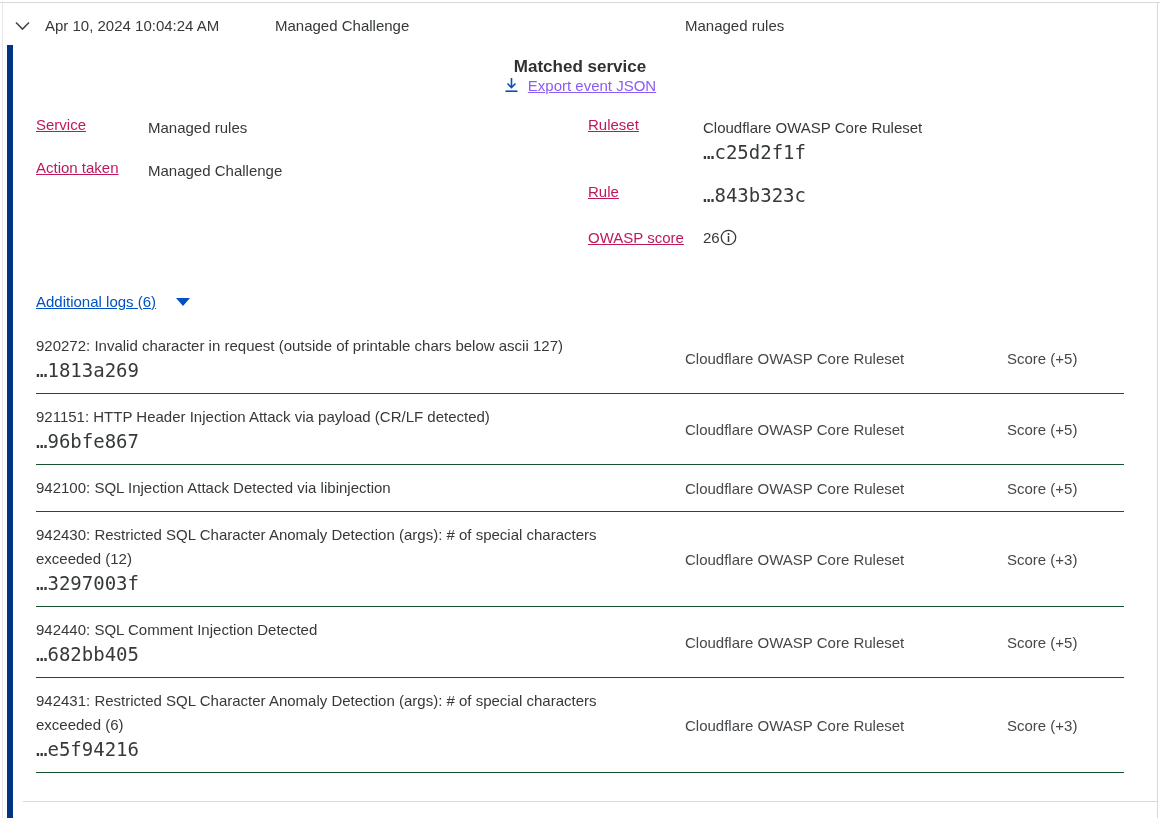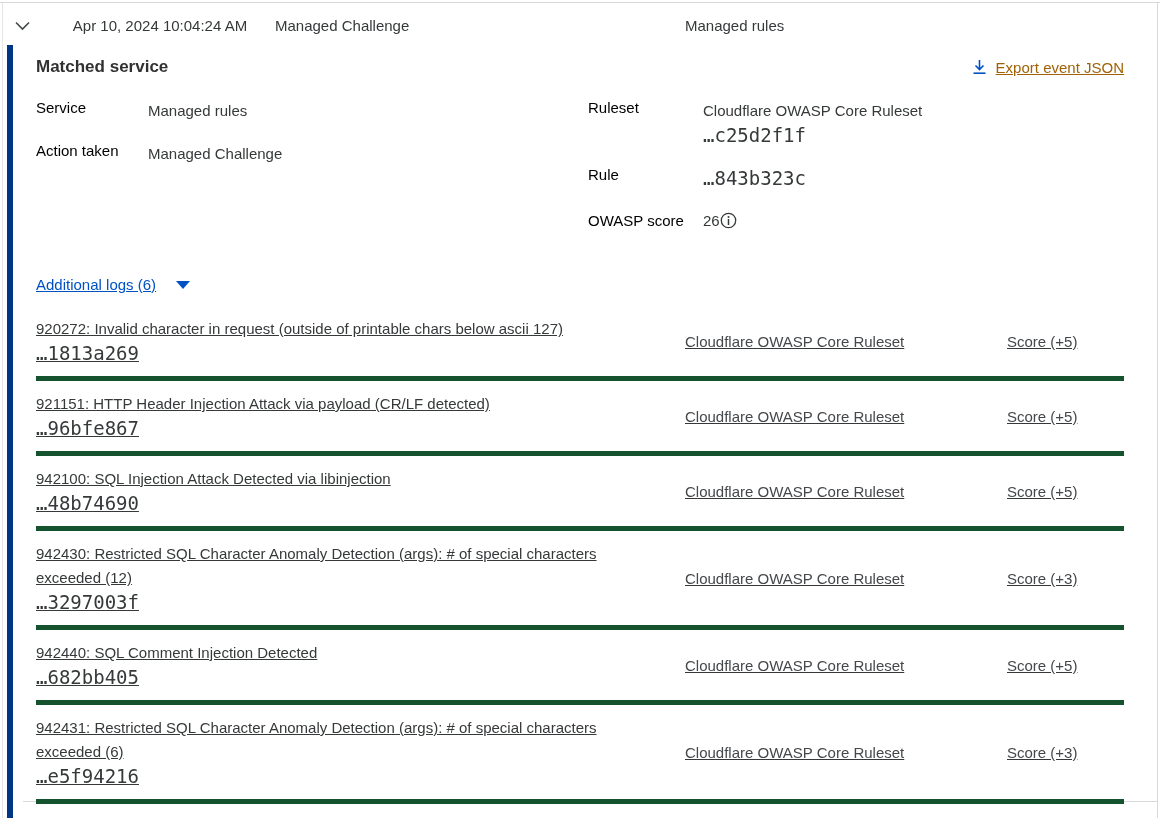--- a/index.html
+++ b/index.html
@@ -27,7 +27,7 @@
   }
   .chevron-cell { width: 31px; display: flex; align-items: center; cursor: pointer; }
   .chevron-cell svg { display: block; }
-  .col-time    { width: 230px; text-align: center; }
+  .col-time    { width: 230px; }
   .col-action  { width: 160px; }
   .col-country { width: 248px; }
   .col-blur    { width: 250px; }

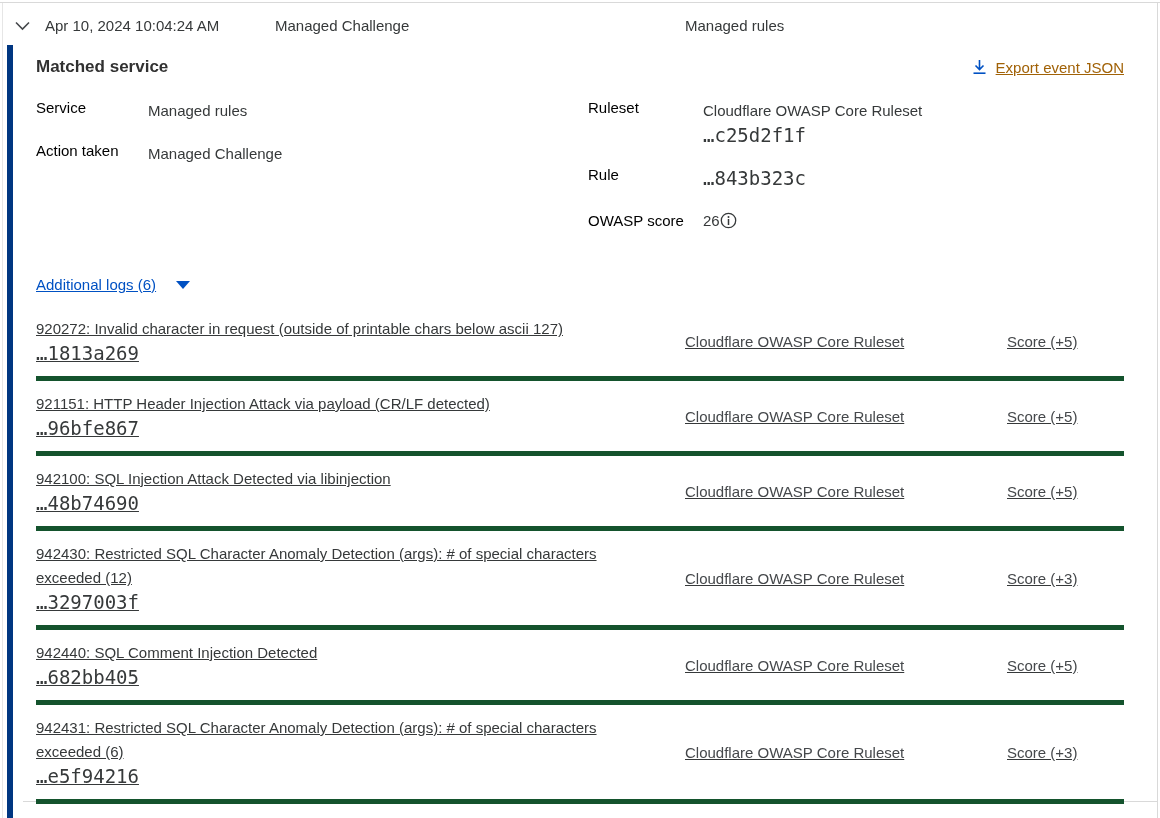--- a/index.html
+++ b/index.html
@@ -36,7 +36,7 @@
 
   
   .panel { position: absolute; top: 45px; left: 0; right: 3px; bottom: 0; padding: 0 33px 0 36px; }
-  .panel-head { margin-top: 12px; display: flex; align-items: center; justify-content: space-between; }
+  .panel-head { margin-top: 12px; display: flex; align-items: center; justify-content: space-between; flex-direction: column; }
   .panel-title { font-size: 17px; font-weight: 700; color: #313131; }
   .export-link { display: flex; align-items: center; gap: 9px; color: #a16207; cursor: pointer; text-decoration: none; }
   .export-link .label { text-decoration: underline; }

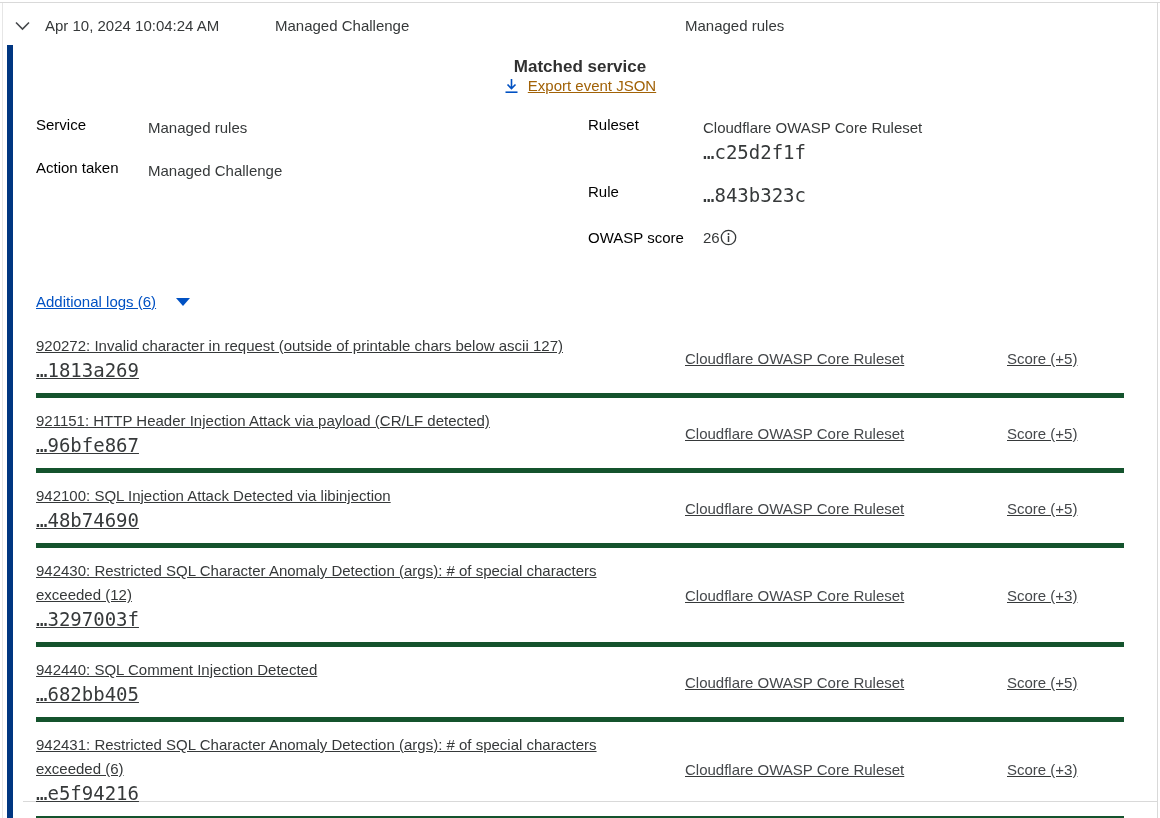--- a/index.html
+++ b/index.html
@@ -38,7 +38,7 @@
   .panel { position: absolute; top: 45px; left: 0; right: 3px; bottom: 0; padding: 0 33px 0 36px; }
   .panel-head { margin-top: 12px; display: flex; align-items: center; justify-content: space-between; flex-direction: column; }
   .panel-title { font-size: 17px; font-weight: 700; color: #313131; }
-  .export-link { display: flex; align-items: center; gap: 9px; color: #a16207; cursor: pointer; text-decoration: none; }
+  .export-link { display: flex; align-items: flex-start; gap: 9px; color: #8b5cf6; cursor: pointer; text-decoration: none; }
   .export-link .label { text-decoration: underline; }
   .export-link svg { display: block; }
 

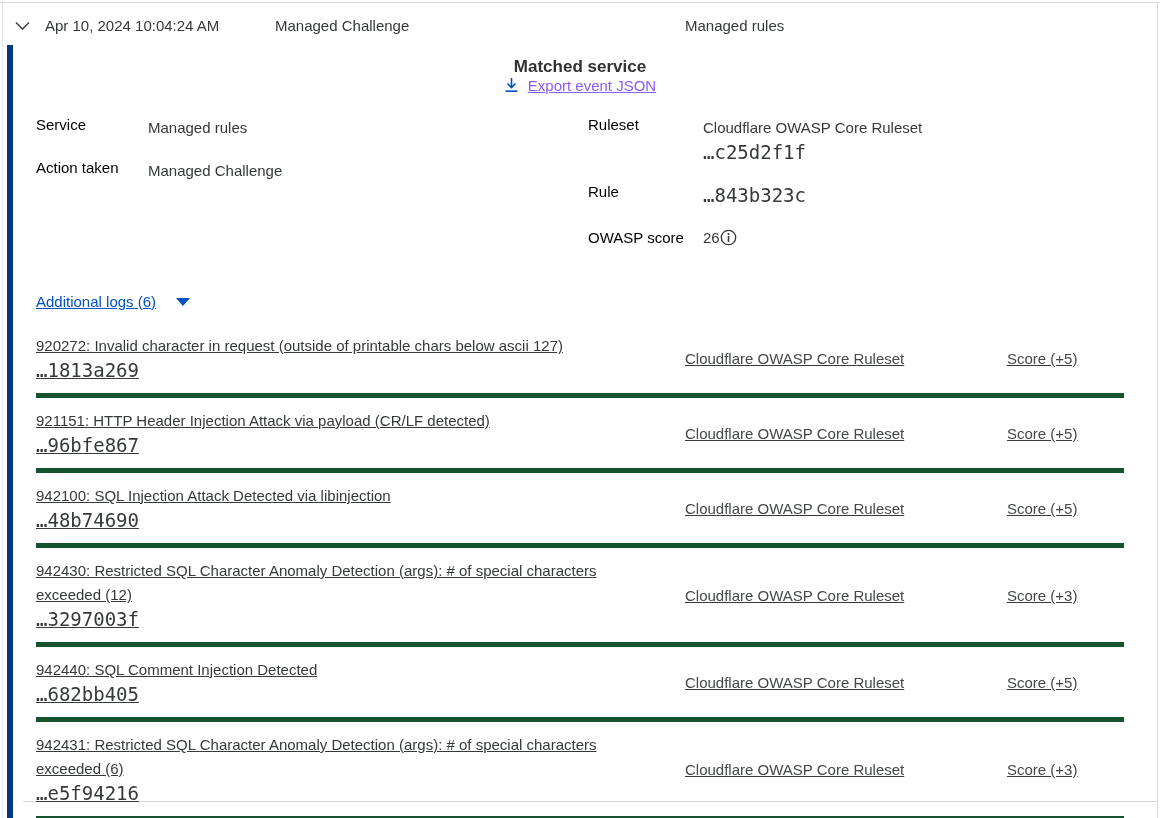--- a/index.html
+++ b/index.html
@@ -45,7 +45,7 @@
   .detail-grid { display: flex; margin-top: 22px; }
   .detail-left { width: 552px; }
   .field-row { display: flex; margin-bottom: 19px; }
-  .field-label { width: 112px; color: #000000; flex-shrink: 0; }
+  .field-label { width: 112px; color: #be185d; flex-shrink: 0; text-decoration: underline; }
   .detail-right { flex: 1; }
   .detail-right .field-label { width: 115px; }
   .field-value { width: 240px; line-height: 24px; }

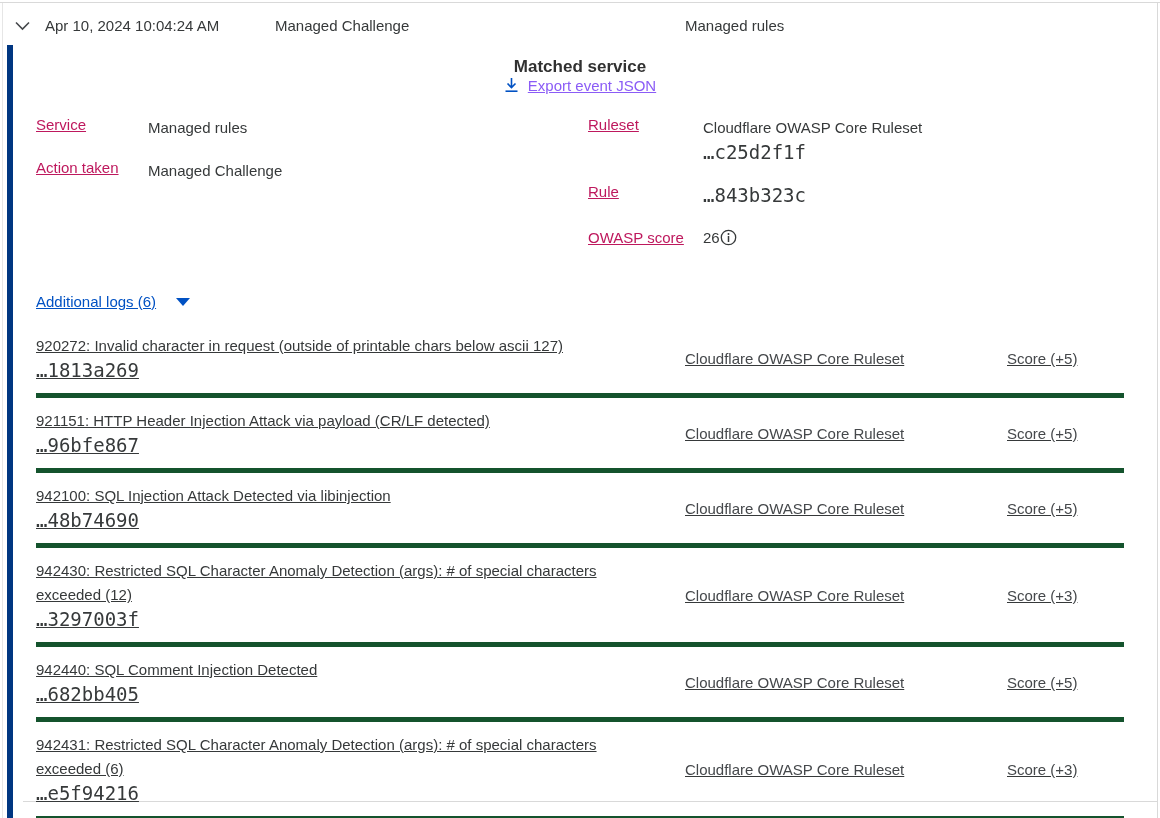--- a/index.html
+++ b/index.html
@@ -64,7 +64,7 @@
   .caret-down { width: 0; height: 0; border-left: 7px solid transparent; border-right: 7px solid transparent; border-top: 8px solid #0051c3; }
 
   .logs-table { margin-top: 13px; }
-  .log-row { display: flex; align-items: center; border-bottom: 5px solid #14532d; padding: 11px 0; text-decoration: underline; }
+  .log-row { display: flex; align-items: center; border-bottom: 1px solid #14532d; padding: 11px 0; }
   .log-desc { width: 649px; padding-right: 40px; line-height: 24px; }
   .log-desc .hash { line-height: 24px; }
   .log-ruleset { width: 322px; color: #45484b; }

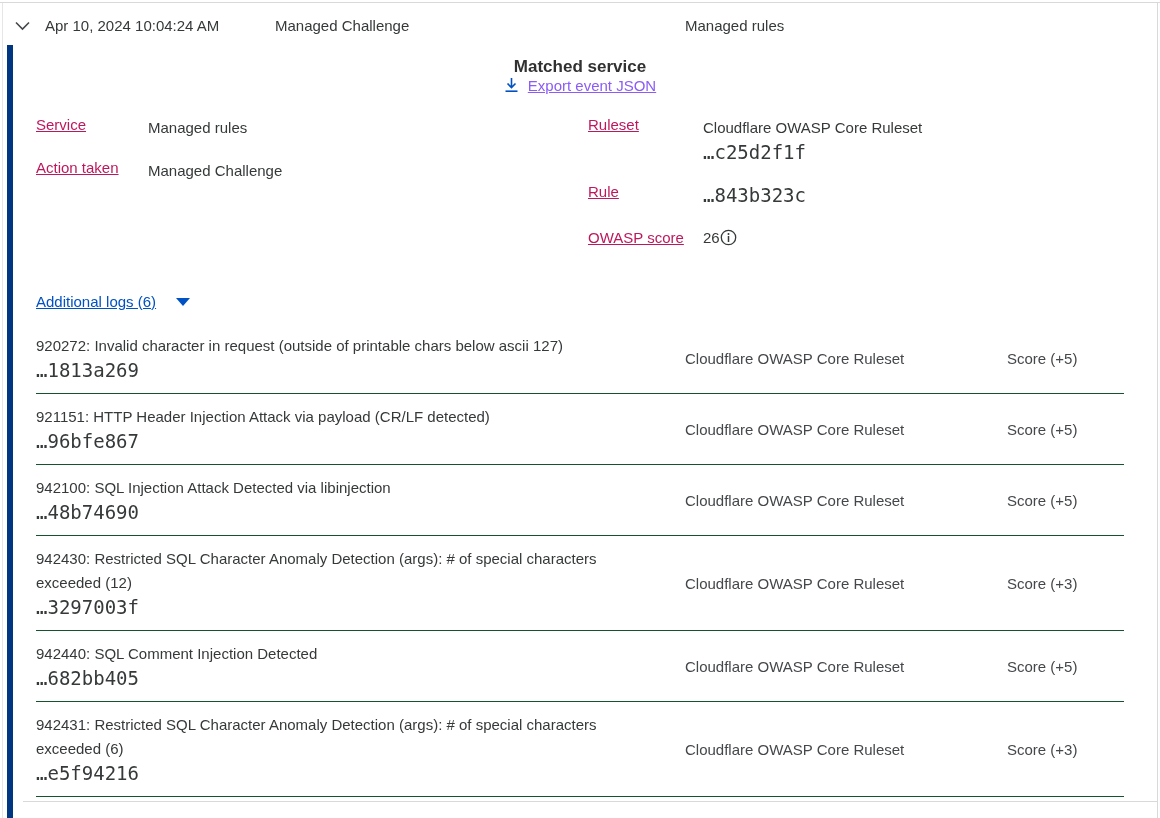--- a/index.html
+++ b/index.html
@@ -180,7 +180,6 @@
       <div class="log-row">
         <div class="log-desc">
           <div>942100: SQL Injection Attack Detected via libinjection</div>
-          <div class="mono hash">…48b74690</div>
         </div>
         <div class="log-ruleset">Cloudflare OWASP Core Ruleset</div>
         <div class="log-score">Score (+5)</div>

